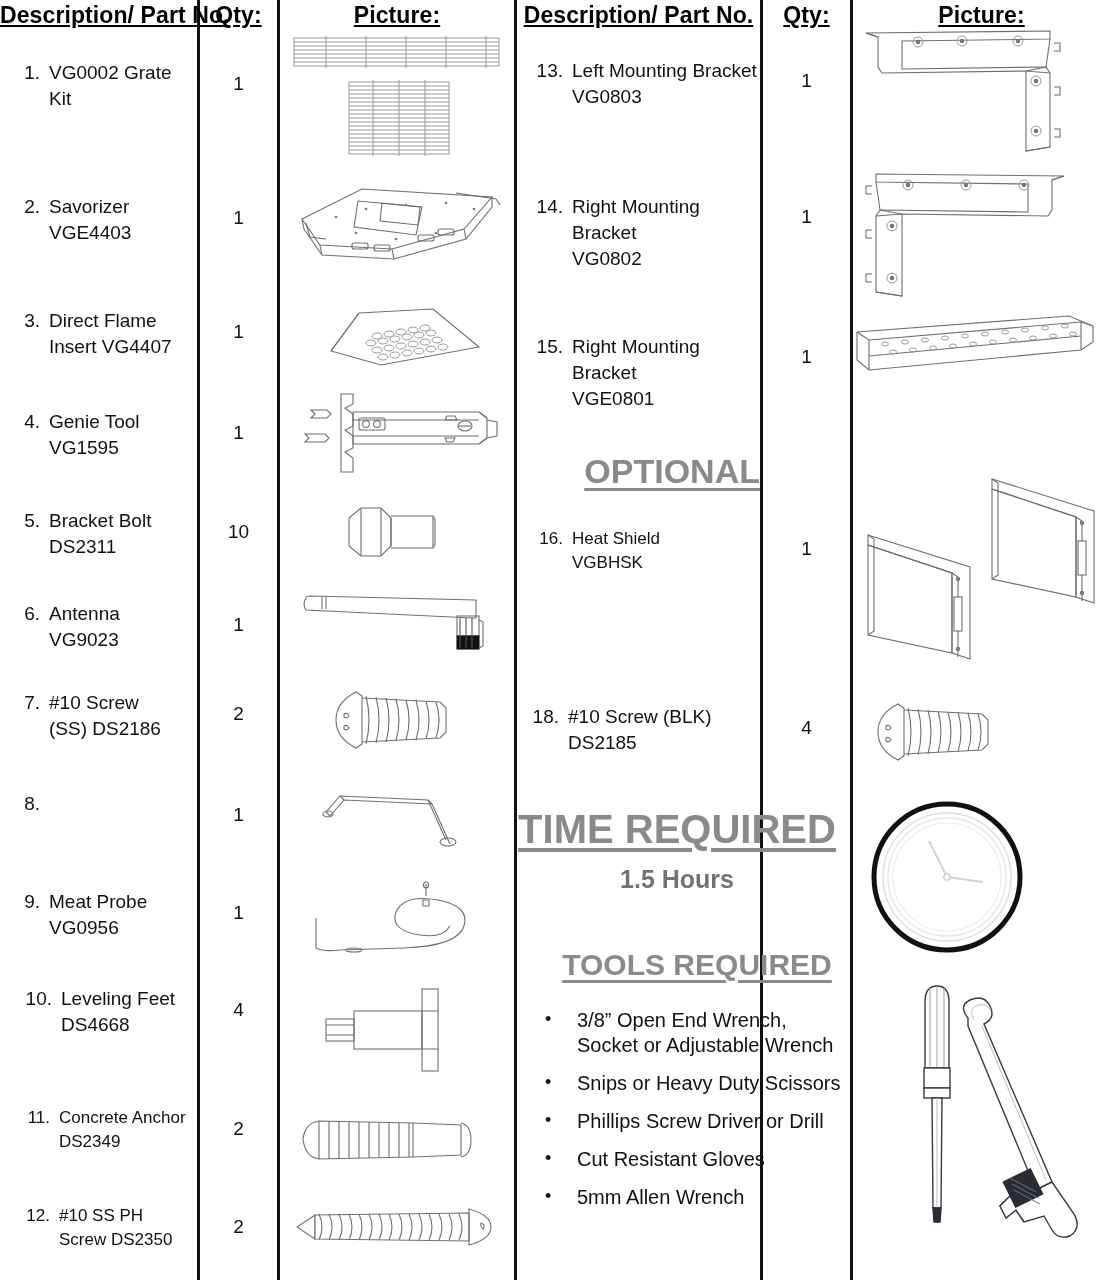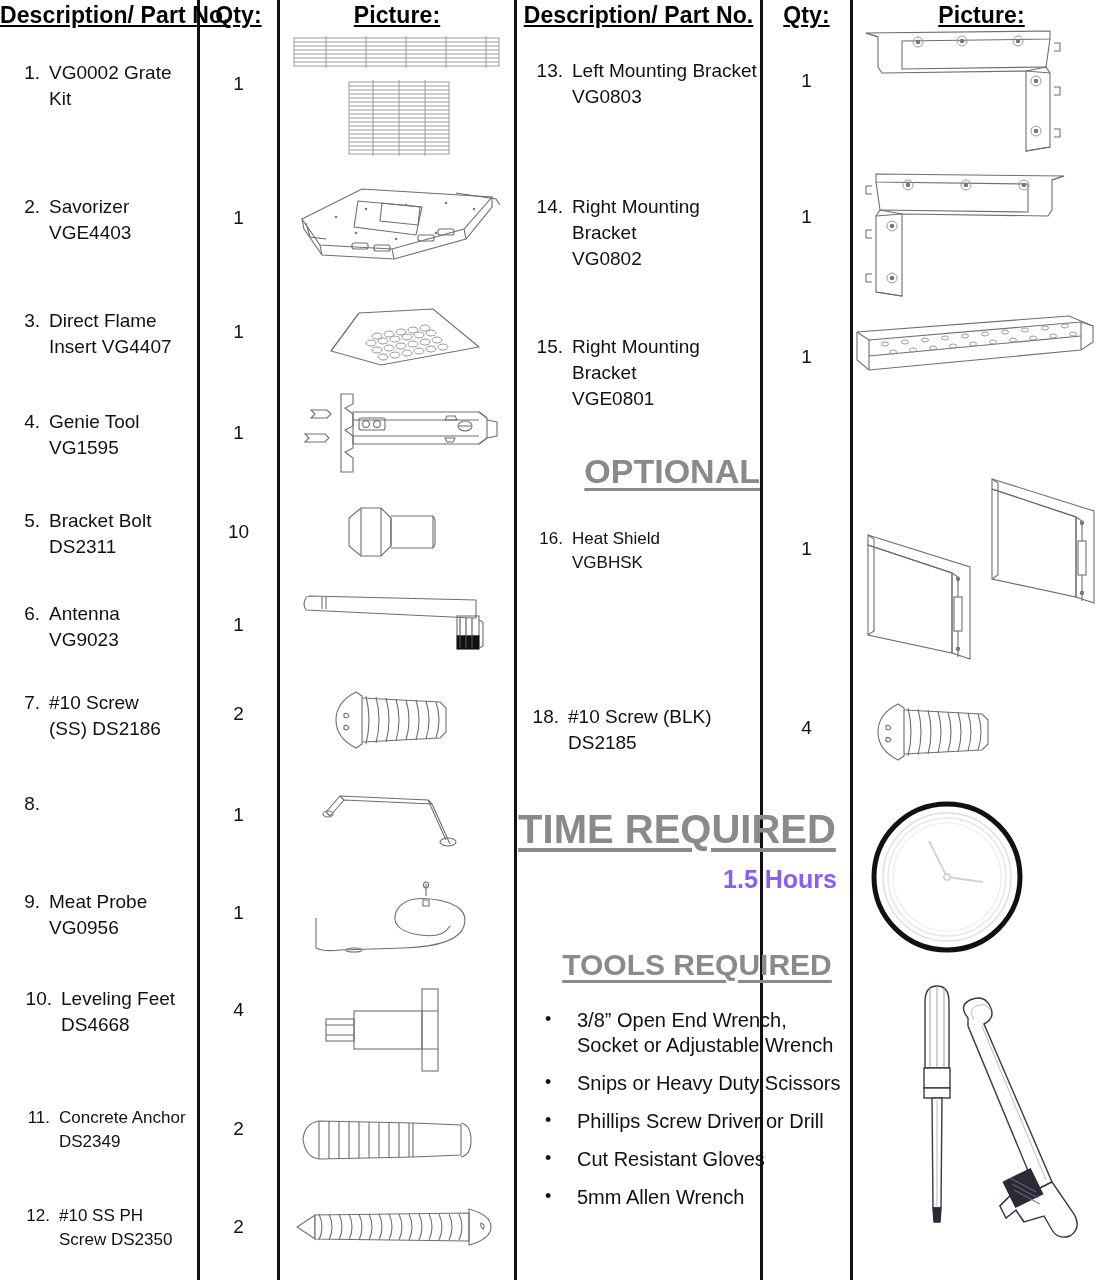--- a/index.html
+++ b/index.html
@@ -89,8 +89,8 @@
     position: absolute;
     font-size: 25px;
     font-weight: bold;
-    color: #8b5cf6;
-    text-align: right;
+    color: #737373;
+    text-align: center;
     white-space: nowrap;
   }
 

